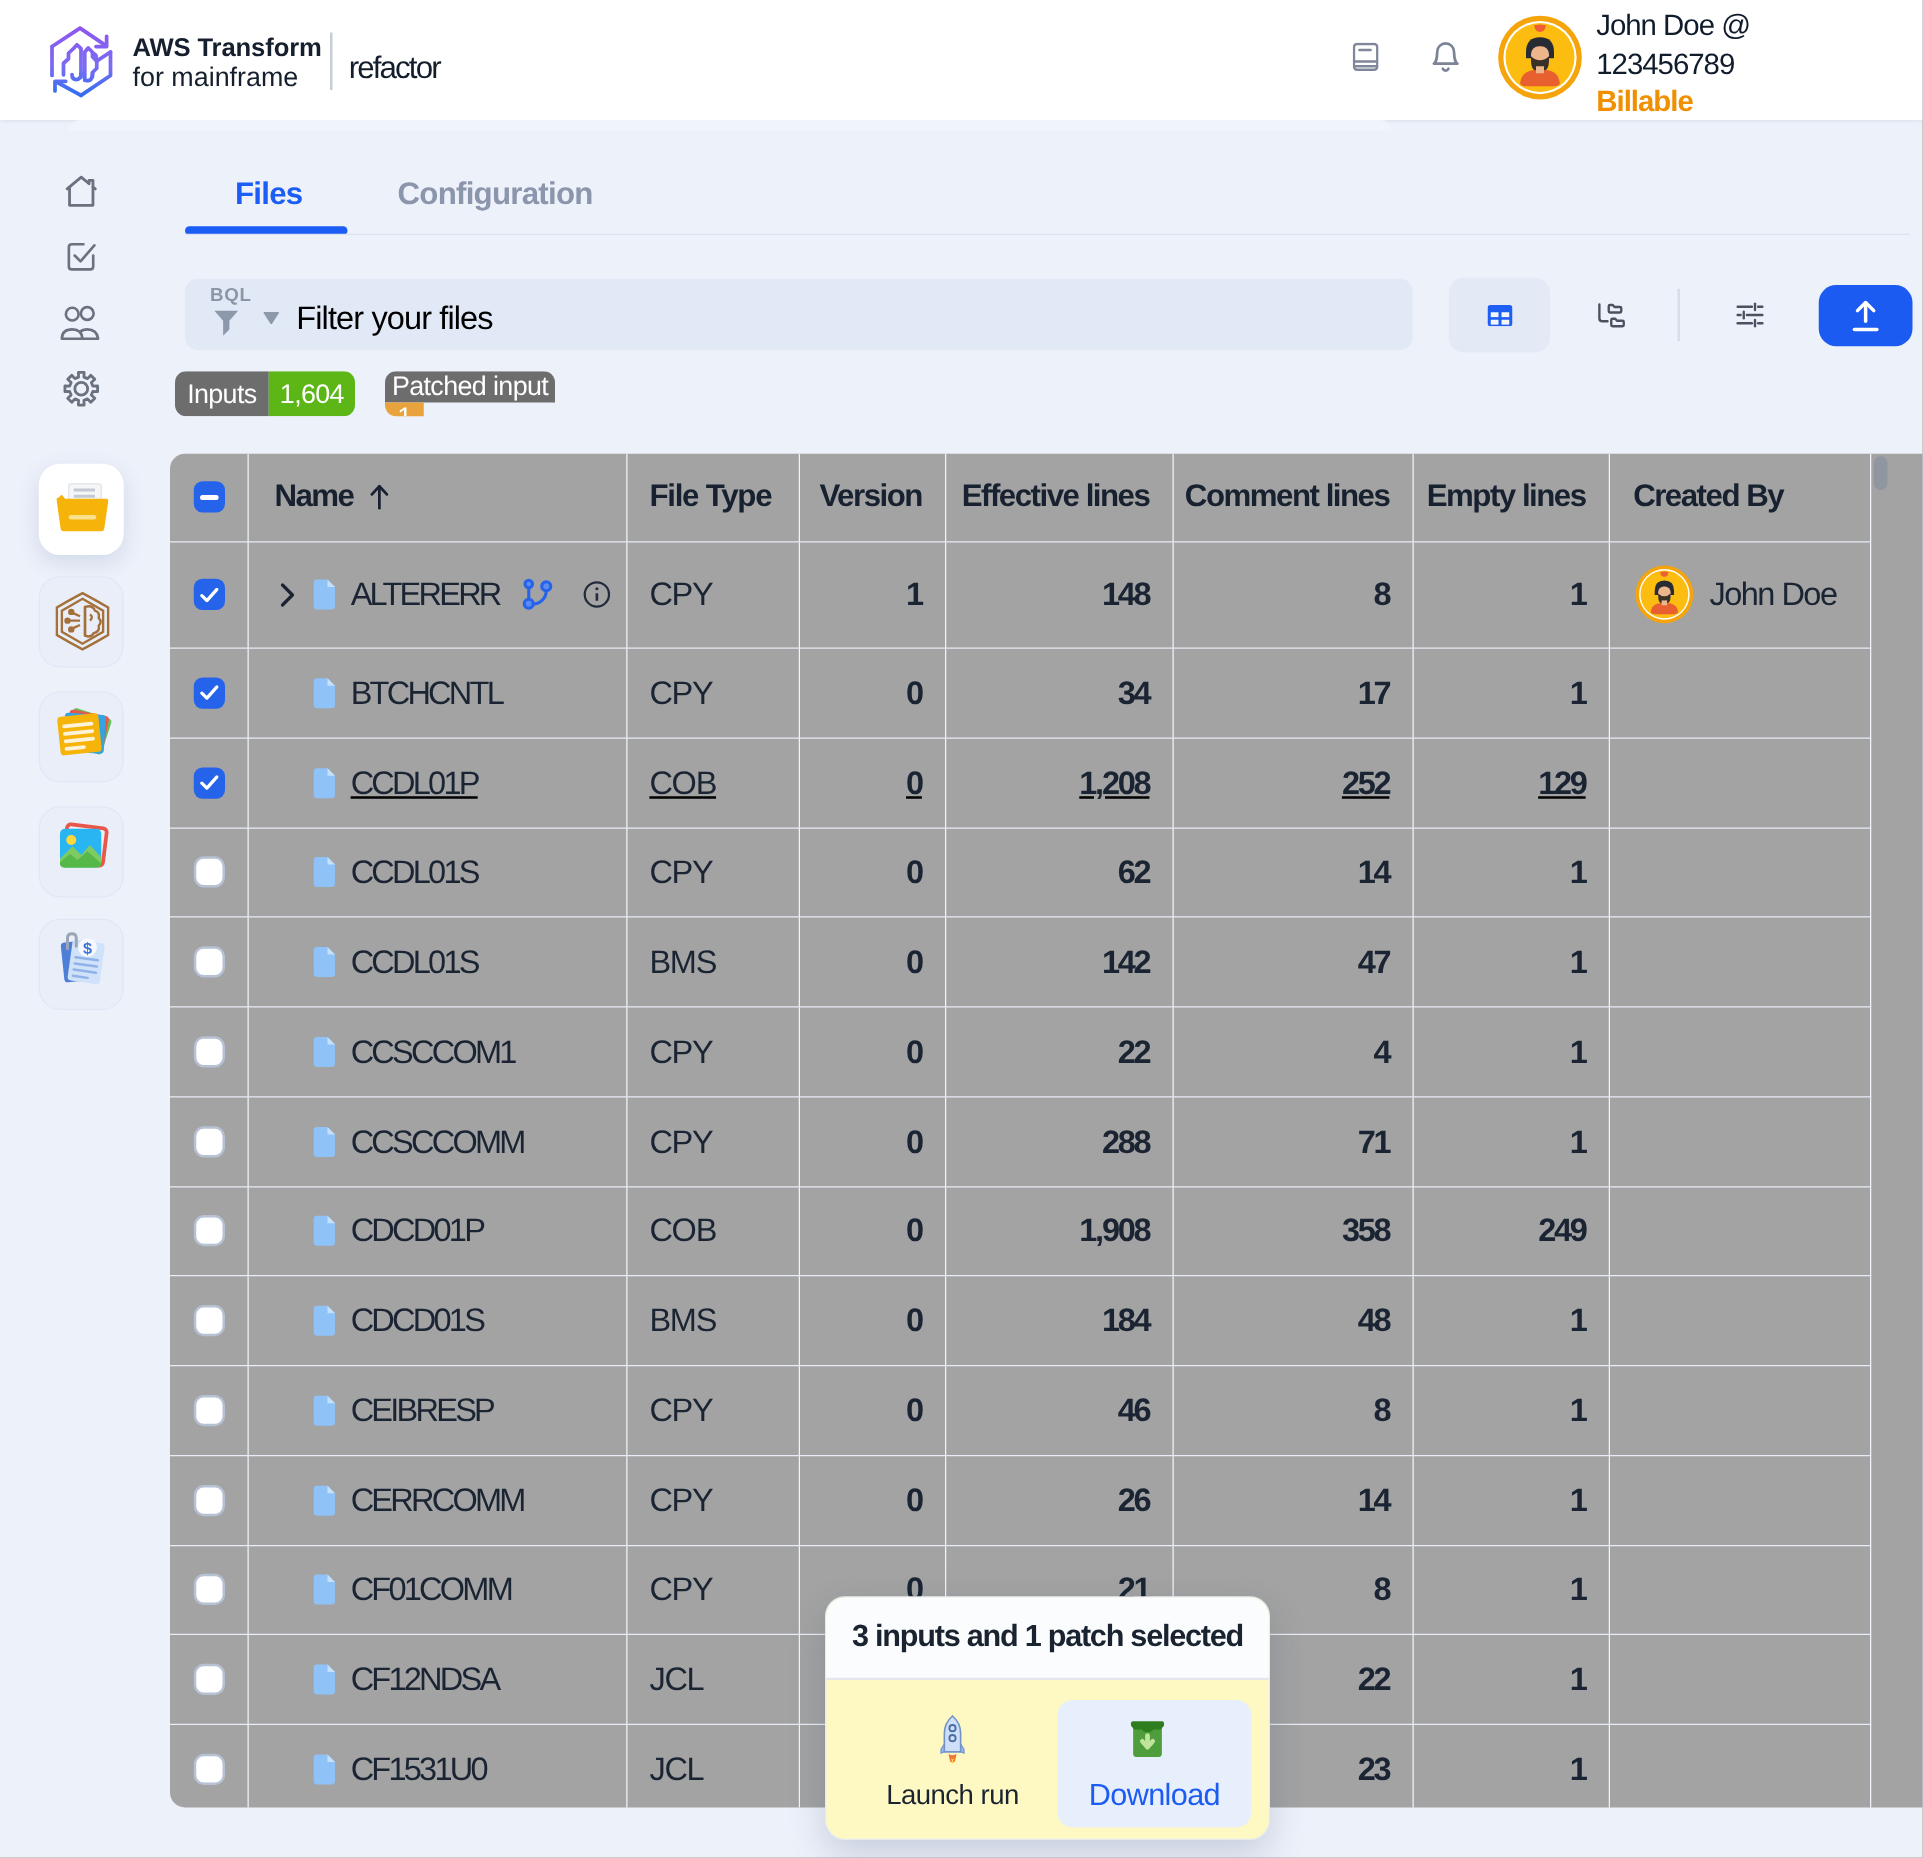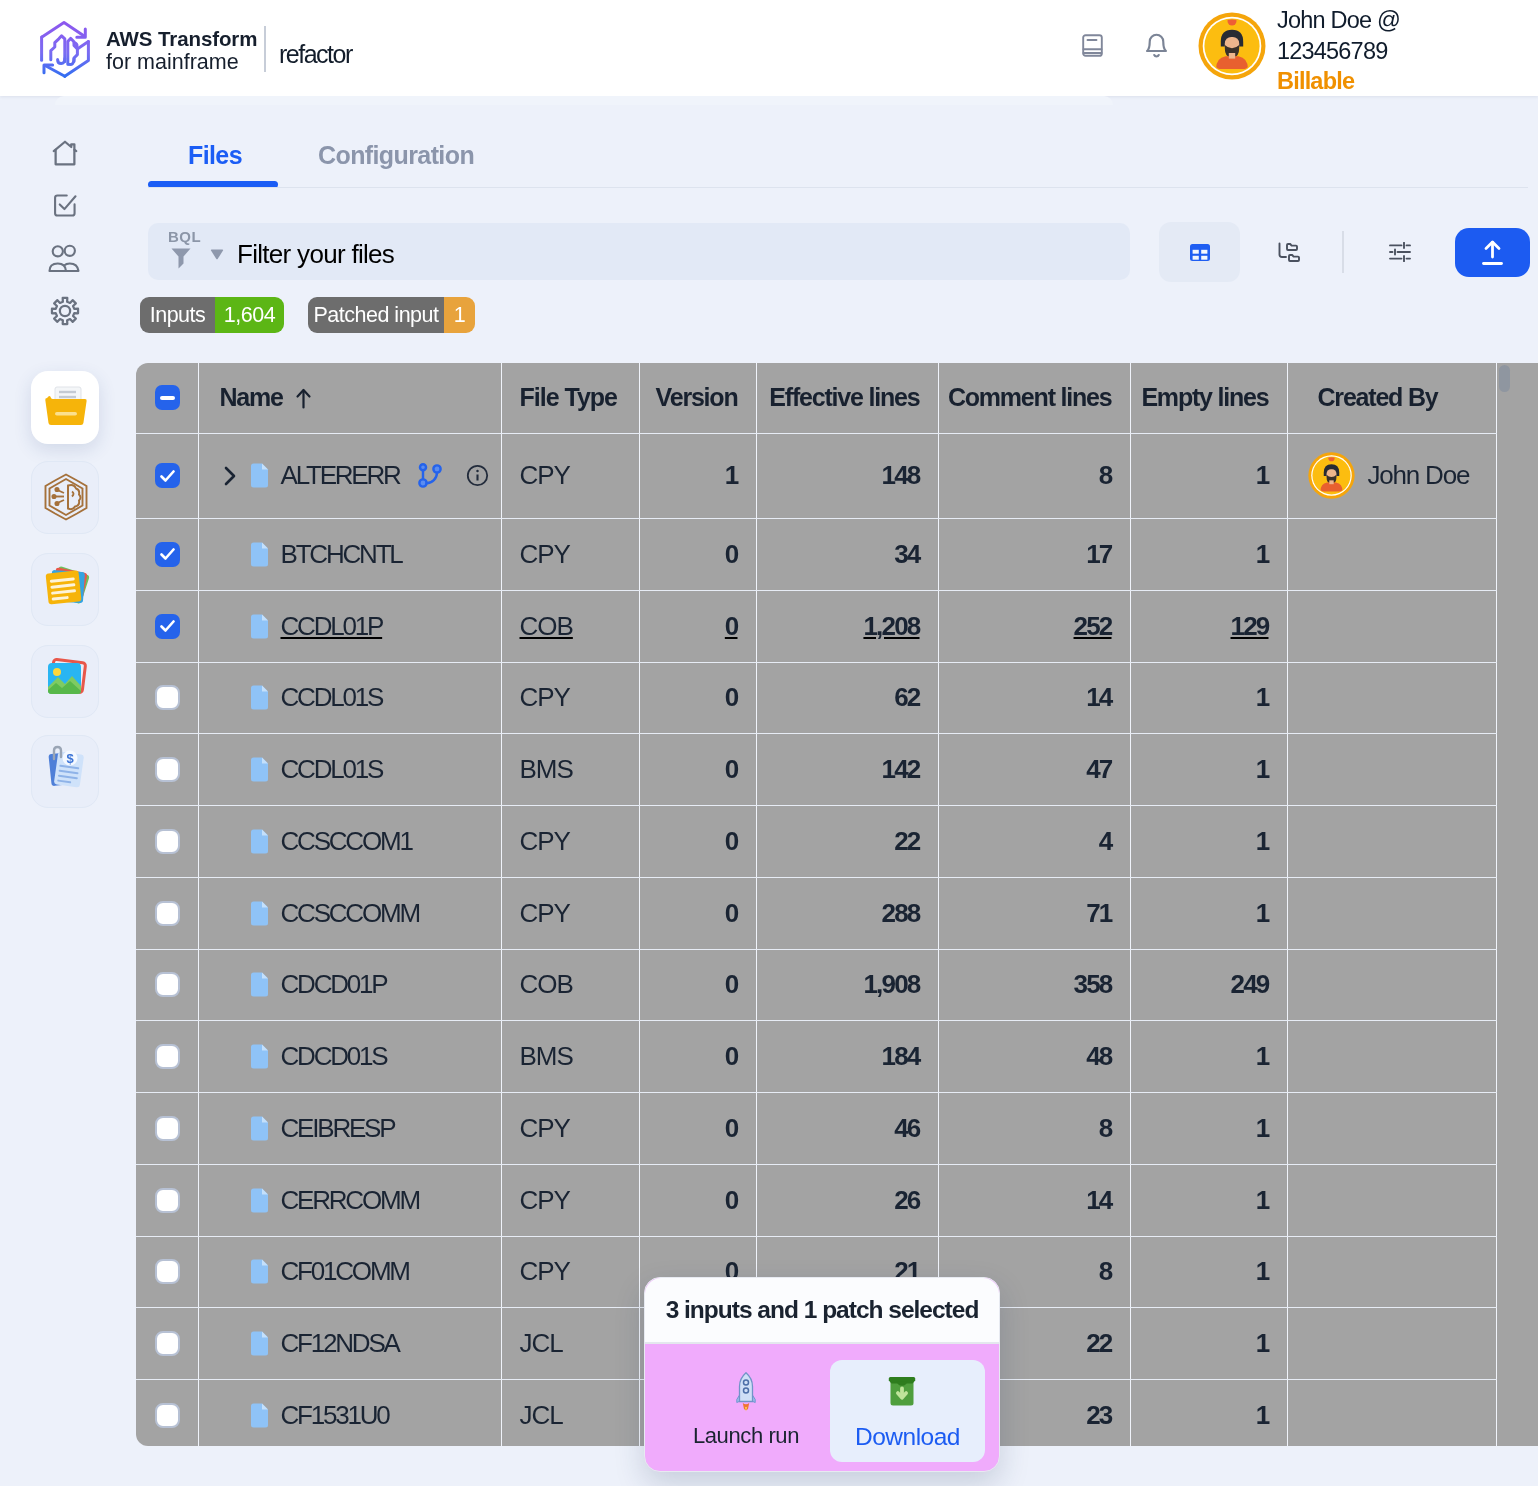--- a/index.html
+++ b/index.html
@@ -193,7 +193,7 @@
       <span class="k" style="width:75px;">Inputs</span>
       <span class="v" style="background:#5cb615;width:69px;">1,604</span>
     </div>
-  <div class="badge" style="left:308px;">
+  <div class="badge" style="left:308px;flex-direction:column;">
       <span class="k" style="width:136px;">Patched input</span>
       <span class="v" style="background:#e8a33c;width:31px;">1</span>
     </div>

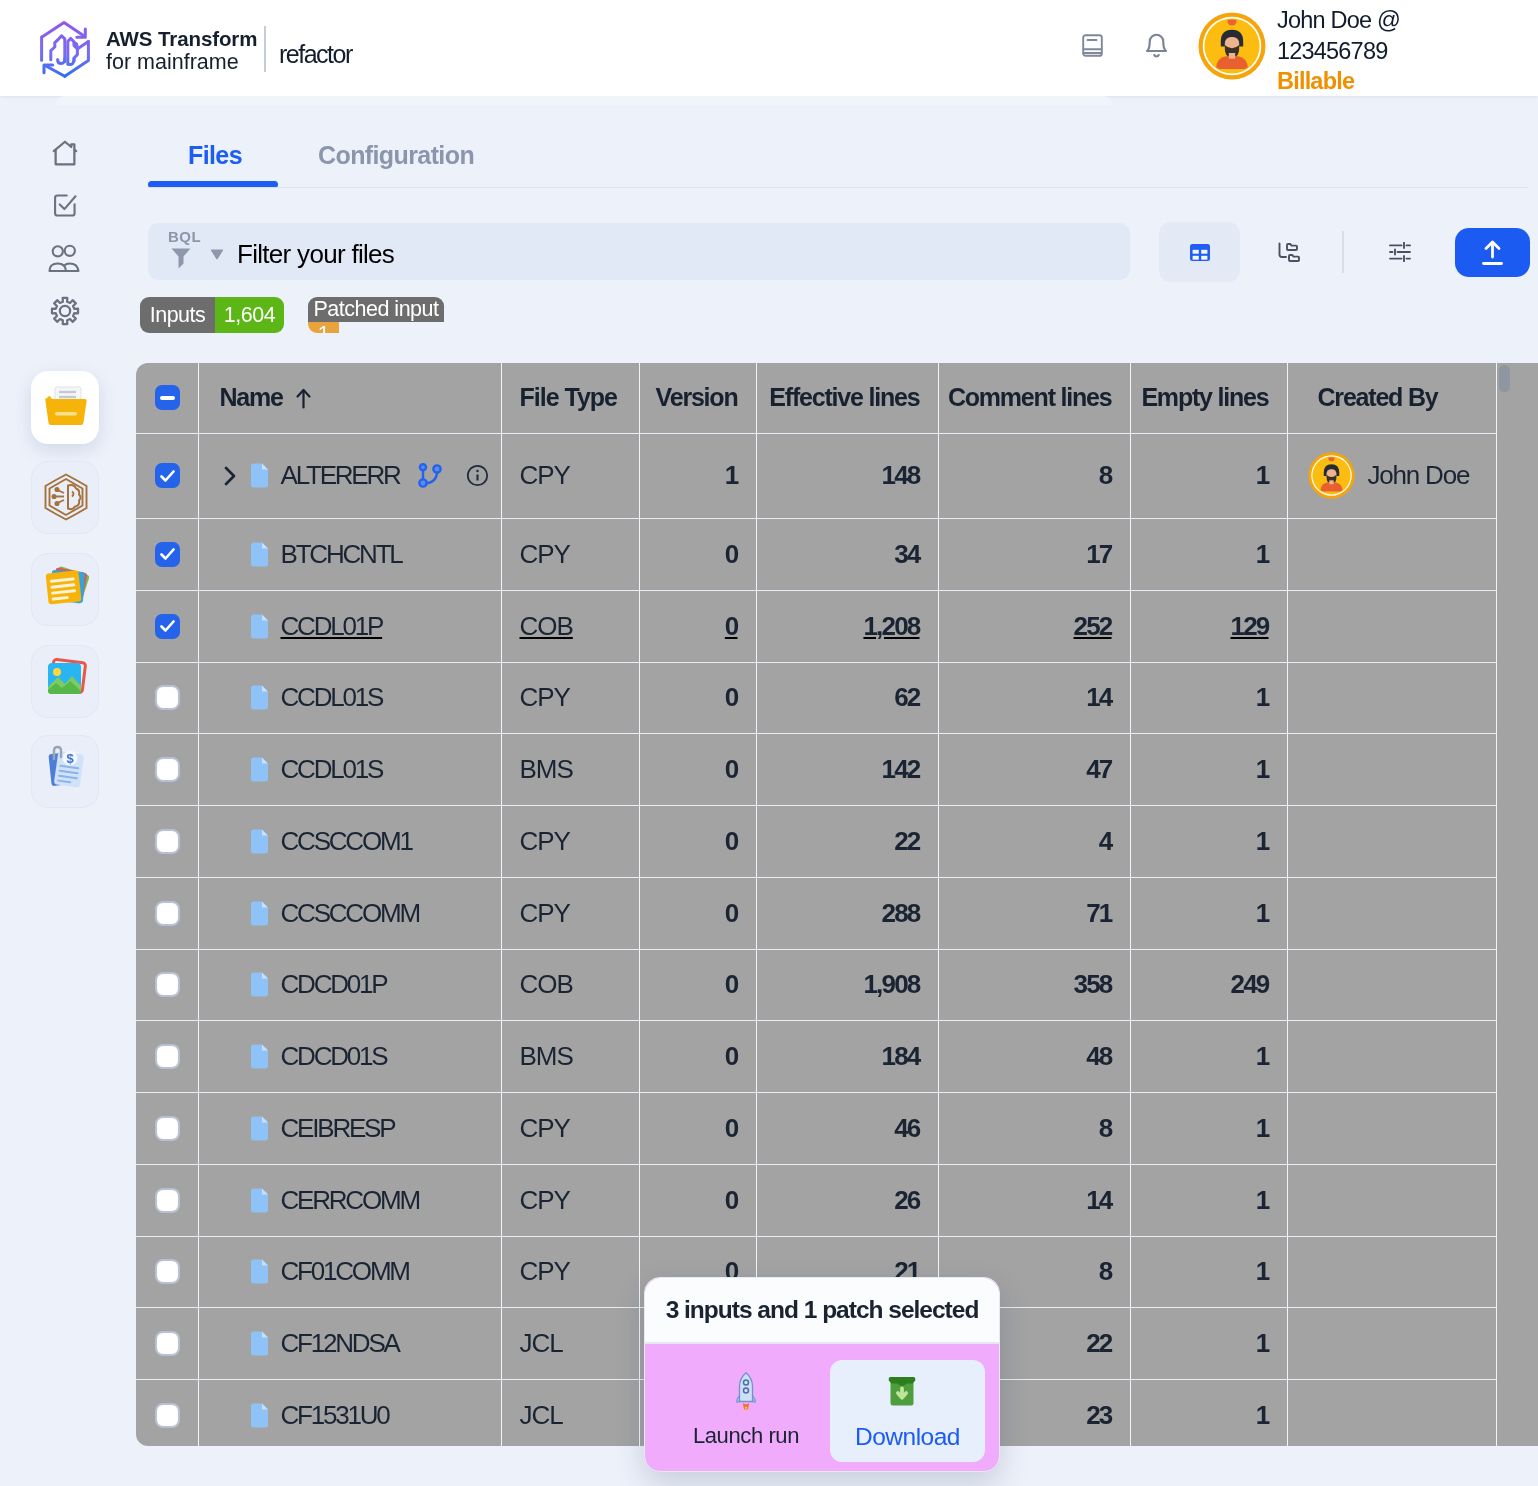--- a/index.html
+++ b/index.html
@@ -288,7 +288,7 @@
         <th class="num">Effective lines</th>
         <th class="num">Comment lines</th>
         <th class="num">Empty lines</th>
-        <th style="padding-left:30px;">Created By</th>
+        <th style="padding-left:19px;">Created By</th>
       </tr>
       <tr style="height:85px;">
         <td>

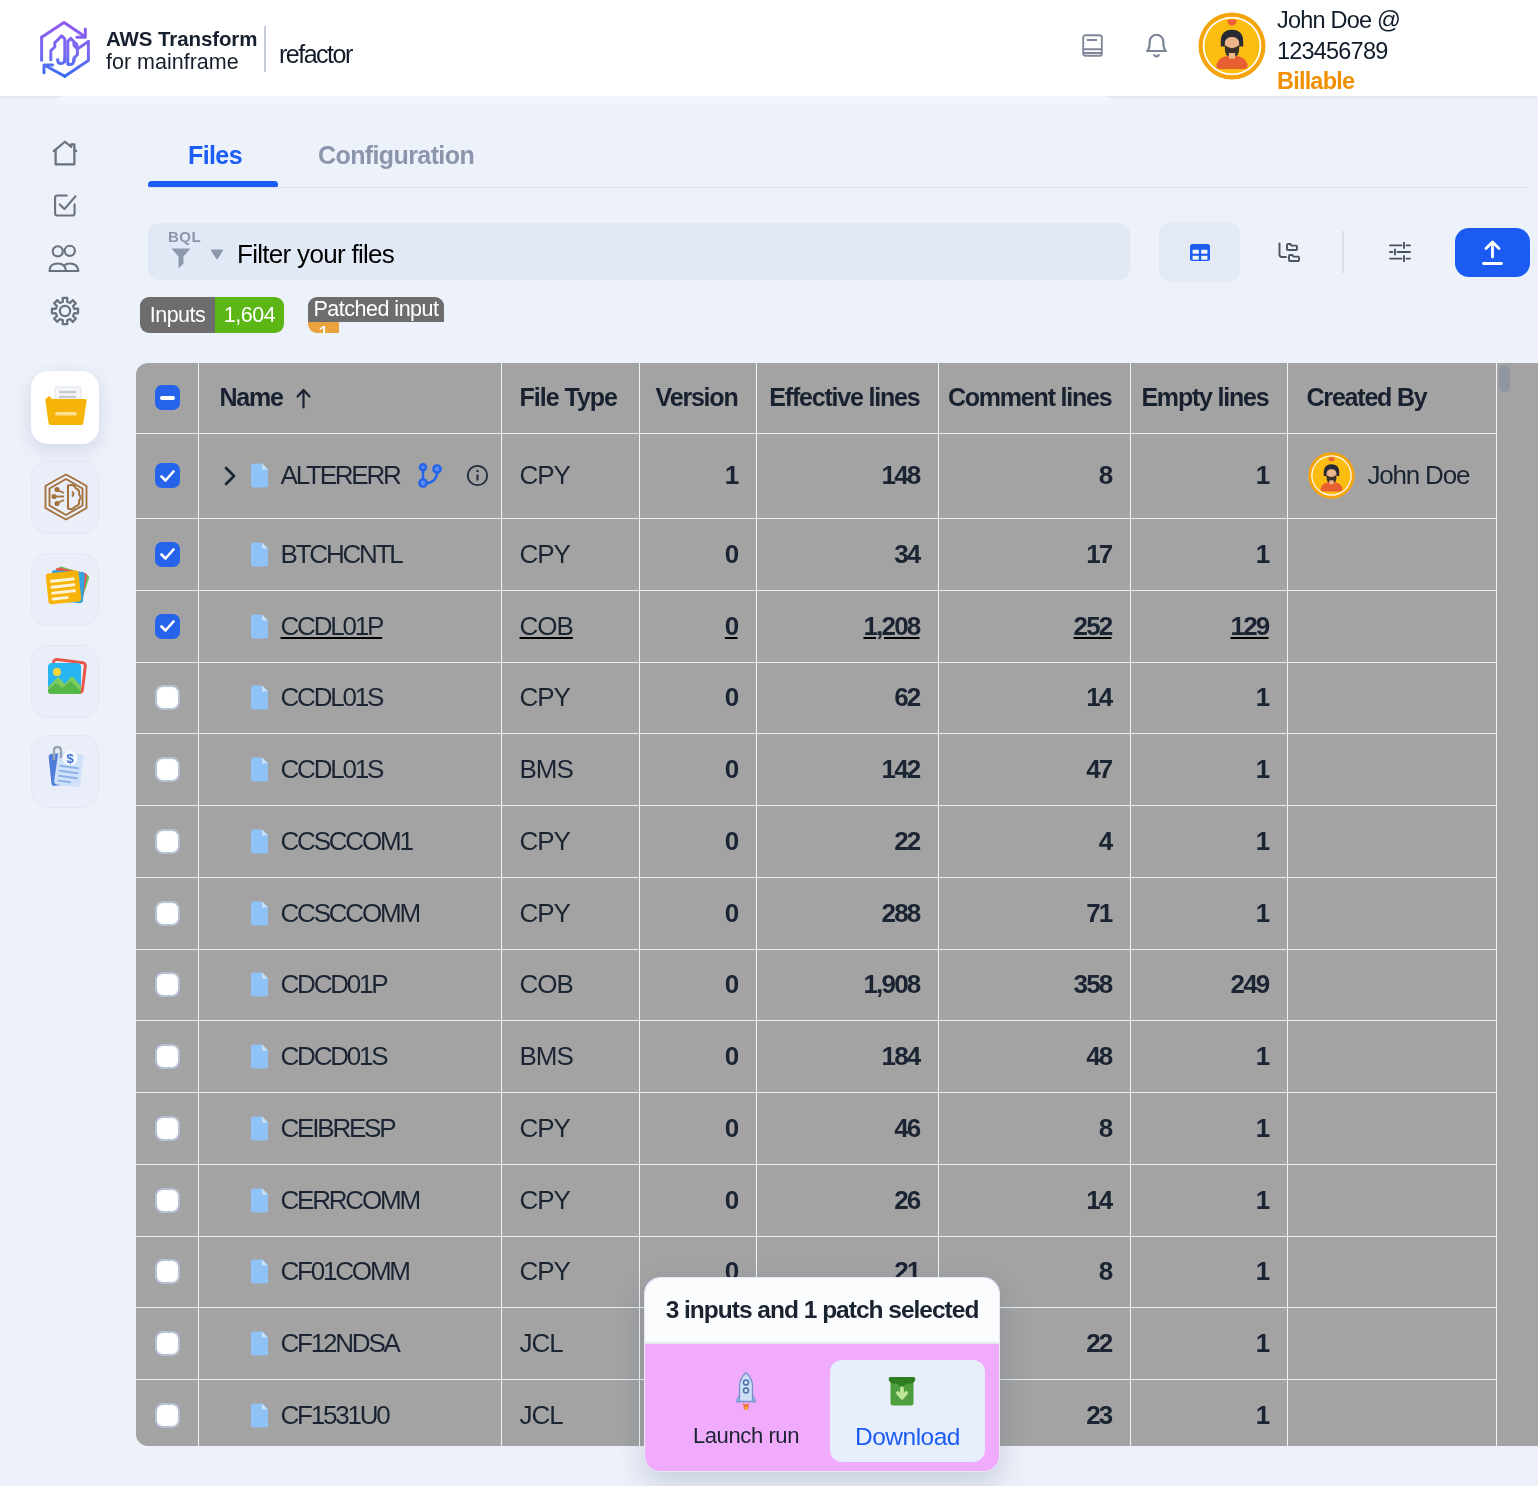--- a/index.html
+++ b/index.html
@@ -53,7 +53,7 @@
   .nmtext{letter-spacing:-2.2px;margin-left:11px;}
   .cby{display:flex;align-items:center;padding-left:20px;letter-spacing:-1.2px;}
   
-  .pop{position:absolute;left:644px;top:1277px;width:356px;height:195px;background:#f0abfc;border-radius:16px;box-shadow:0 12px 30px rgba(30,50,90,0.18);border:1px solid #e7eaf1;box-sizing:border-box;}
+  .pop{position:absolute;left:660px;top:1277px;width:356px;height:195px;background:#fef9c3;border-radius:16px;box-shadow:0 12px 30px rgba(30,50,90,0.18);border:1px solid #e7eaf1;box-sizing:border-box;}
   .pop .ptitle{position:absolute;left:0;top:0;width:100%;height:64px;border-bottom:2px solid #e4e7ee;border-radius:16px 16px 0 0;background:#fbfcfe;display:flex;align-items:center;justify-content:center;font-size:24.5px;font-weight:700;color:#1a2330;letter-spacing:-1.0px;}
   .pop .dl{position:absolute;left:185px;top:82px;width:155px;height:102px;border-radius:12px;background:#e7eefc;}
 </style>

